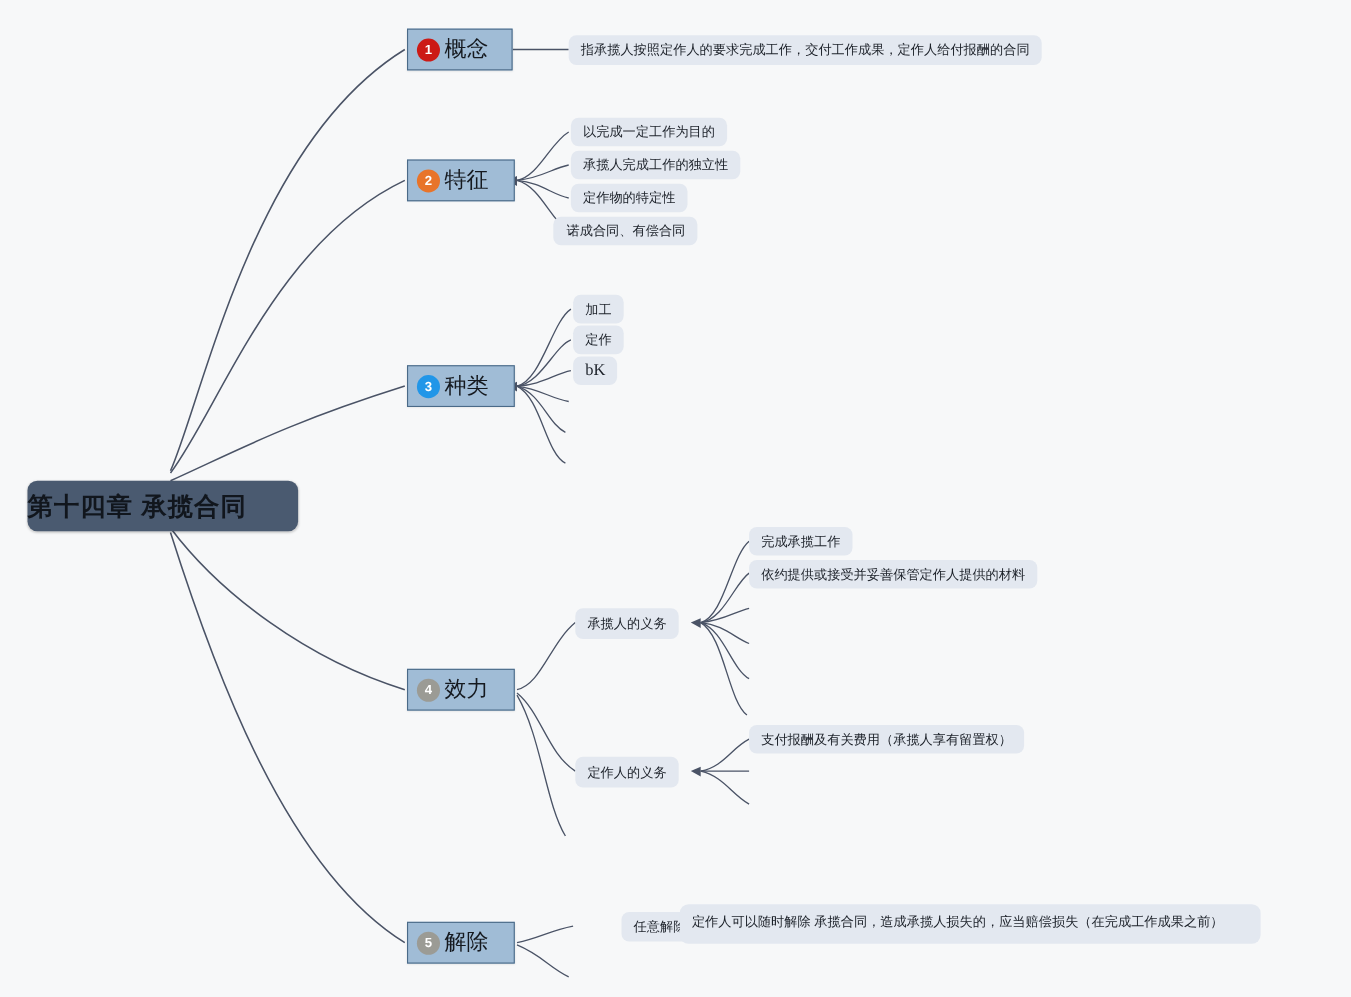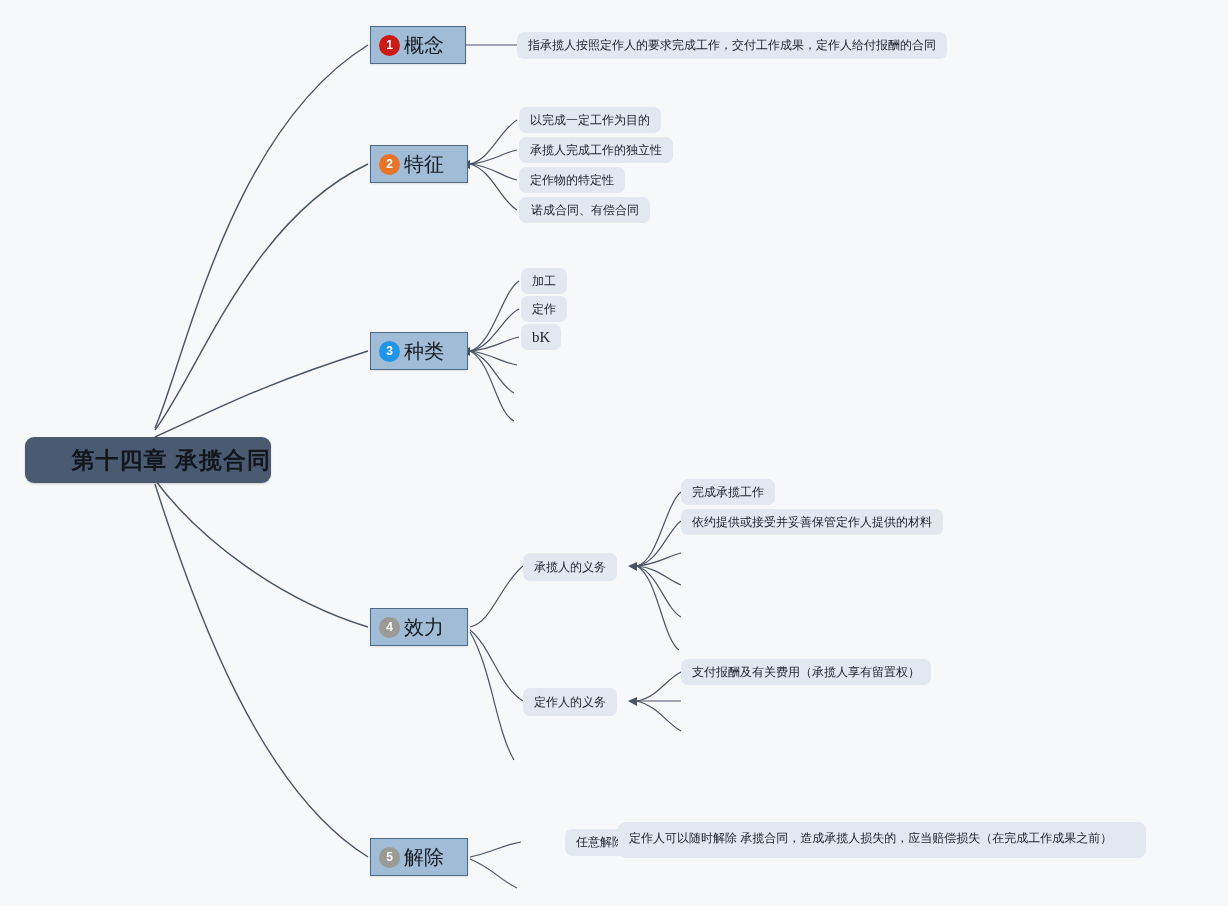--- a/index.html
+++ b/index.html
@@ -208,7 +208,7 @@
   <div class="chip" style="left:519px; top:167px;">
     <span>定作物的特定性</span>
   </div>
-  <div class="chip" style="left:519px; top:197px;padding-left:12px;">
+  <div class="chip" style="left:503px; top:197px;padding-left:12px;">
     <span>诺成合同、有偿合同</span>
   </div>
 

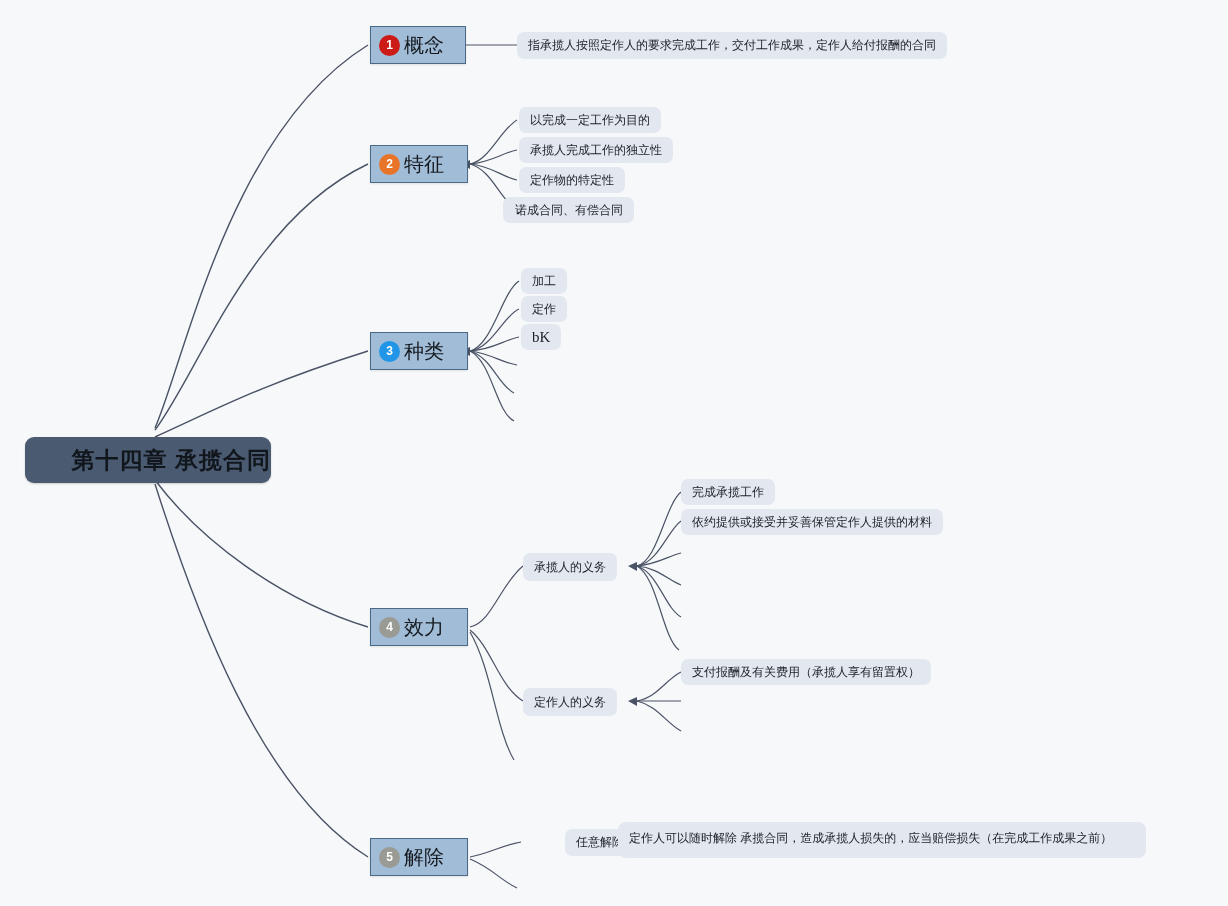--- a/index.html
+++ b/index.html
@@ -51,7 +51,7 @@
     border-radius: 9px;
     display: flex;
     align-items: center;
-    justify-content: flex-end;
+    justify-content: flex-start;
     box-shadow: 0 1px 2px rgba(0,0,0,0.18);
   }
   .root-label {

